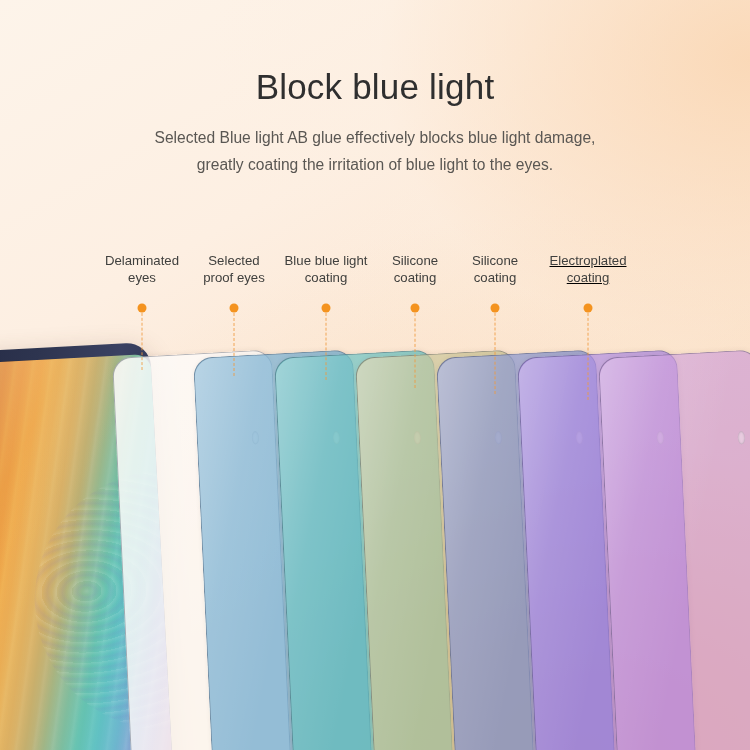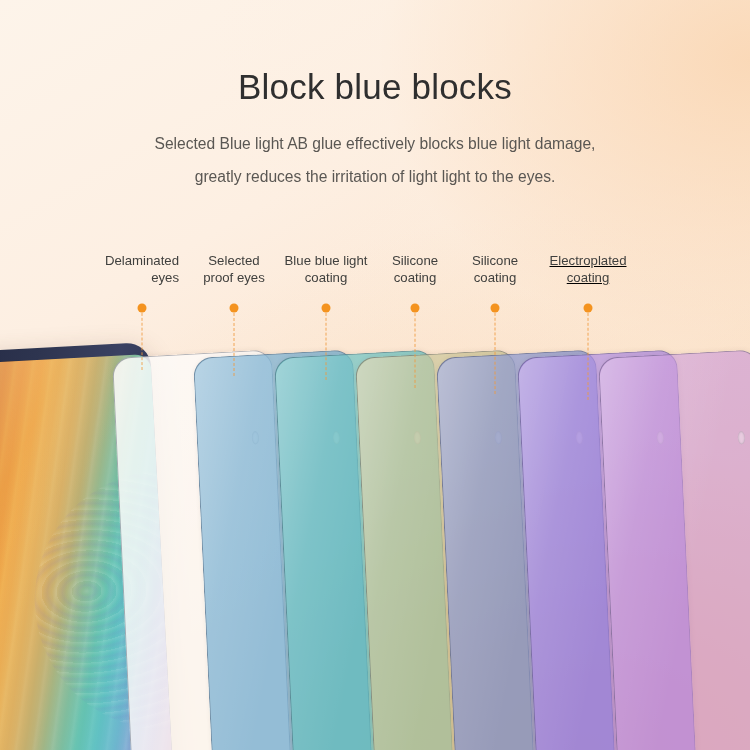--- a/index.html
+++ b/index.html
@@ -258,7 +258,7 @@
     </div>
 
   <div class="header">
-    <h1 class="title">Block blue blocks</h1>
+    <h1 class="title">Block blue light</h1>
     <p class="subtitle">
       <span>Selected Blue light AB glue effectively blocks blue light damage,</span>
       <span>greatly reduces the irritation of light light to the eyes.</span>

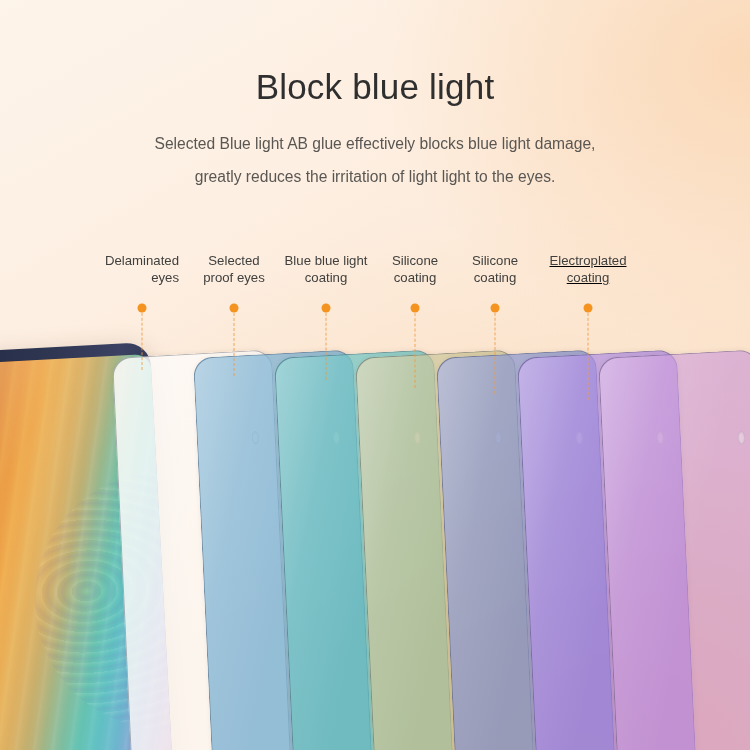--- a/index.html
+++ b/index.html
@@ -50,7 +50,7 @@
     color: #5a5753;
     line-height: 1.72;
   }
-  .subtitle span { display: block; margin-top: 6px; }
+  .subtitle span { display: block; }
 
   
   .callouts {

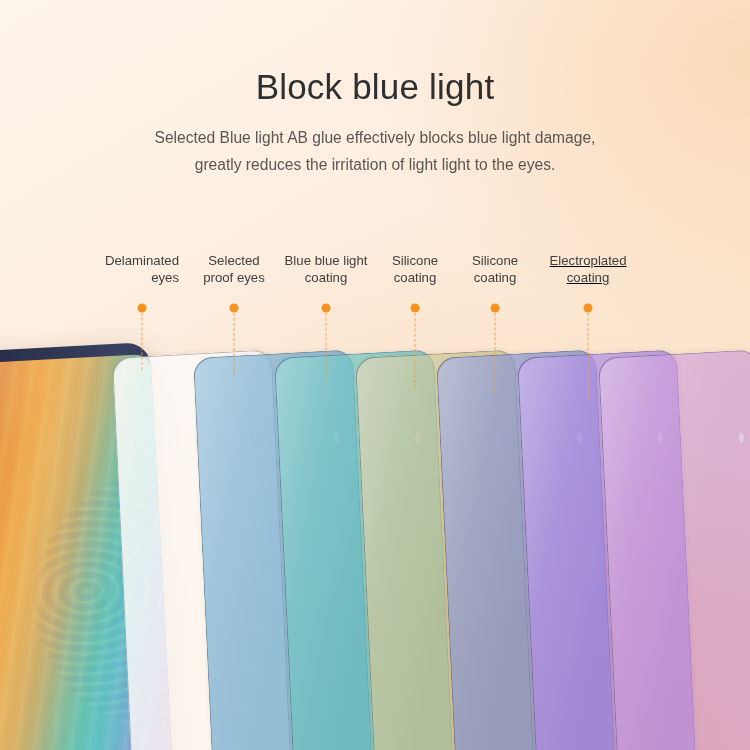--- a/index.html
+++ b/index.html
@@ -261,7 +261,7 @@
     <h1 class="title">Block blue light</h1>
     <p class="subtitle">
       <span>Selected Blue light AB glue effectively blocks blue light damage,</span>
-      <span>greatly reduces the irritation of light light to the eyes.</span>
+      <span>greatly coating the irritation of blue light to the eyes.</span>
     </p>
   </div>
 

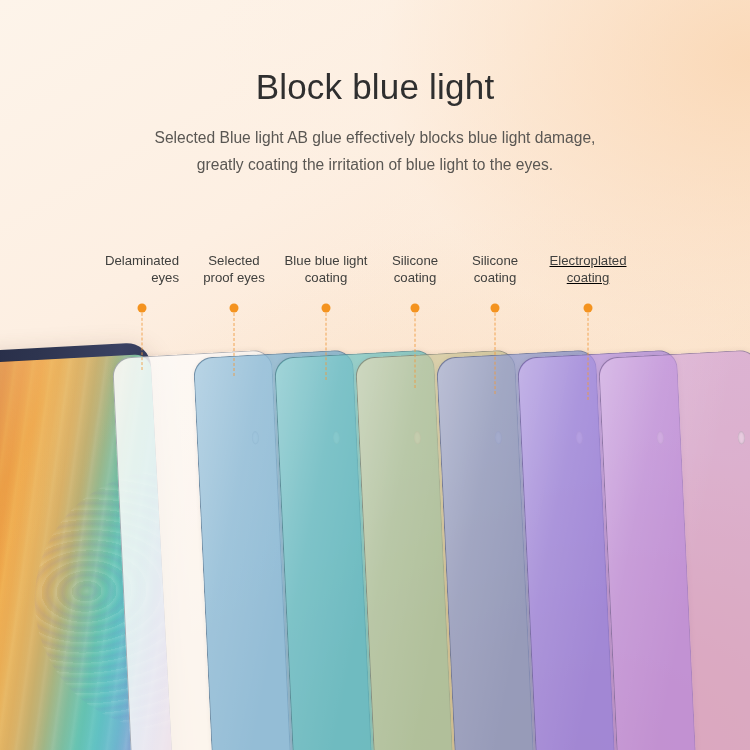--- a/index.html
+++ b/index.html
@@ -266,7 +266,7 @@
   </div>
 
   <div class="callouts" id="callout-layer">
-      <div class="callout" style="left: 142px; top: 253px; text-align: right;">
+      <div class="callout" style="left: 142px; top: 253px;">
         <div class="ctext">
           <b>Delaminated</b>
           <b>eyes</b>

